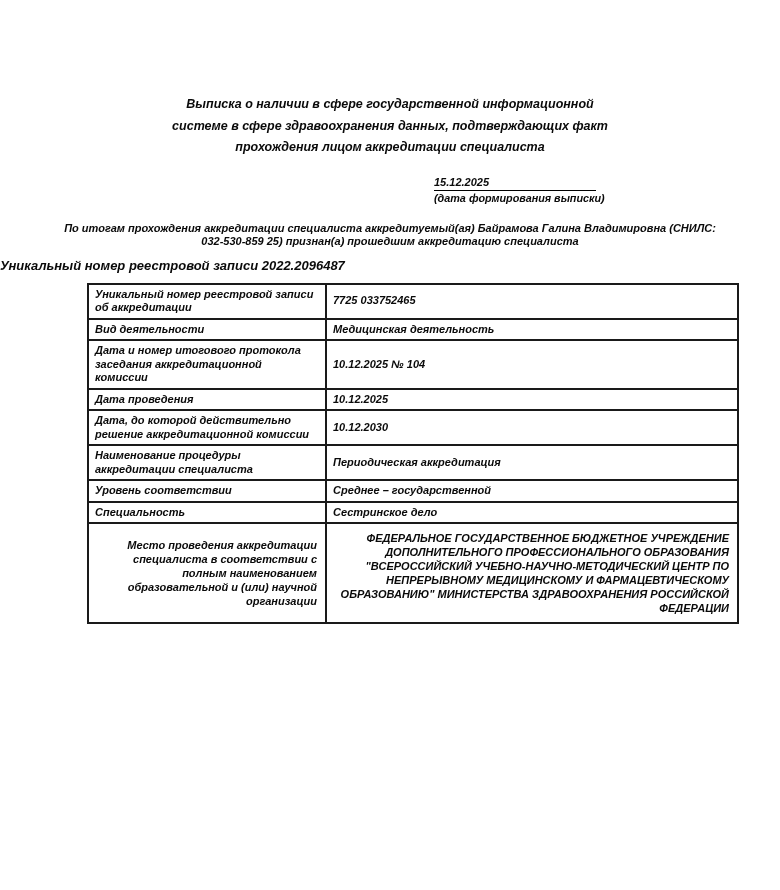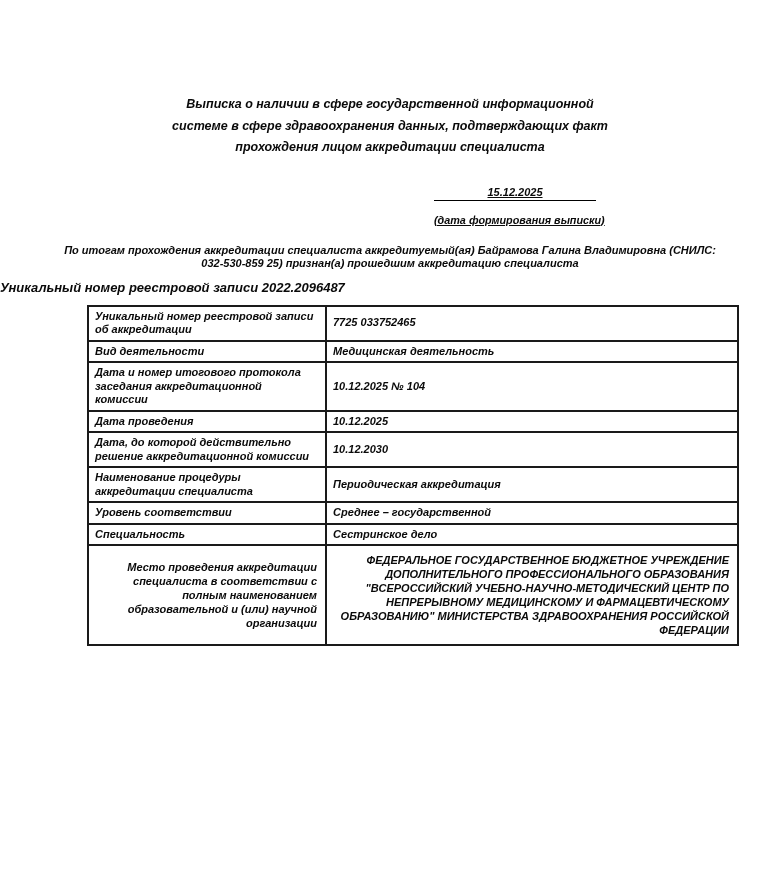--- a/index.html
+++ b/index.html
@@ -25,10 +25,9 @@
   .date-block {
     width: 162px;
     margin-left: 434px;
-    margin-top: 27px;
-    text-align: center;
+    margin-top: 17px;
+    text-align: left;
     font-size: 11px;
-    text-decoration: underline;
   }
   .date-value {
     display: block;

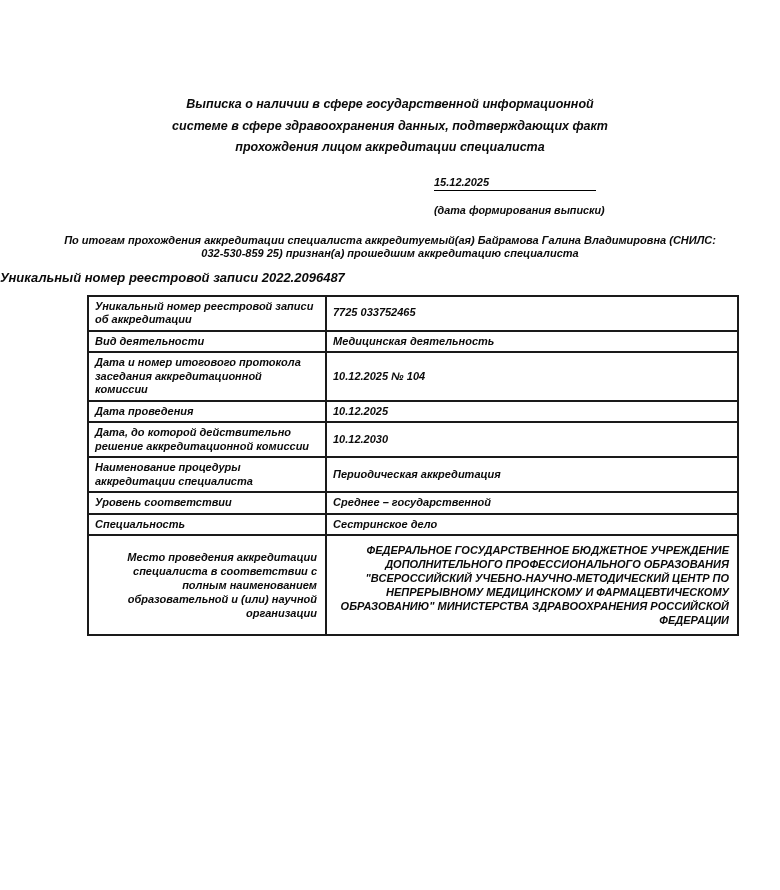--- a/index.html
+++ b/index.html
@@ -36,7 +36,7 @@
   }
   .date-caption {
     display: block;
-    padding-top: 13px;
+    padding-top: 1px;
     font-size: 10.8px;
     white-space: nowrap;
   }

